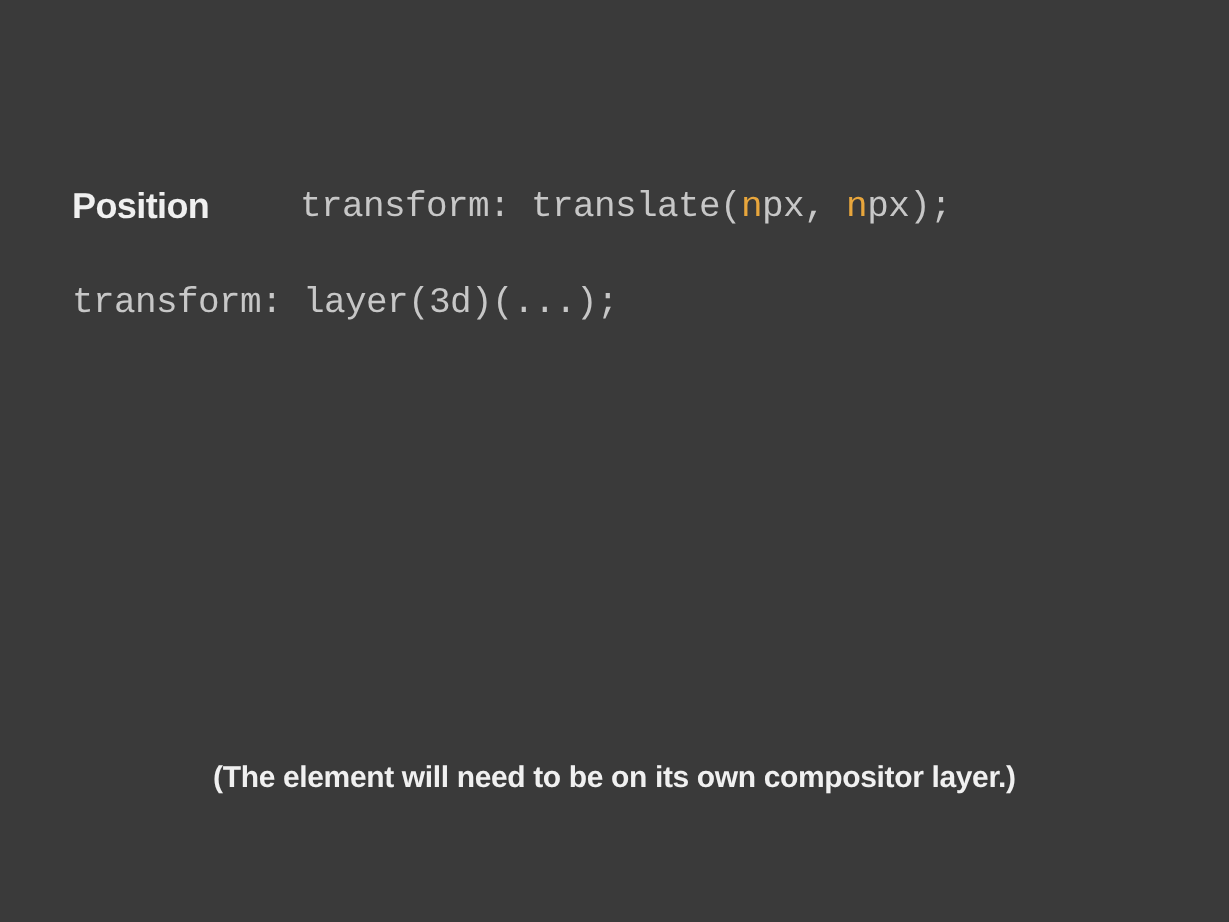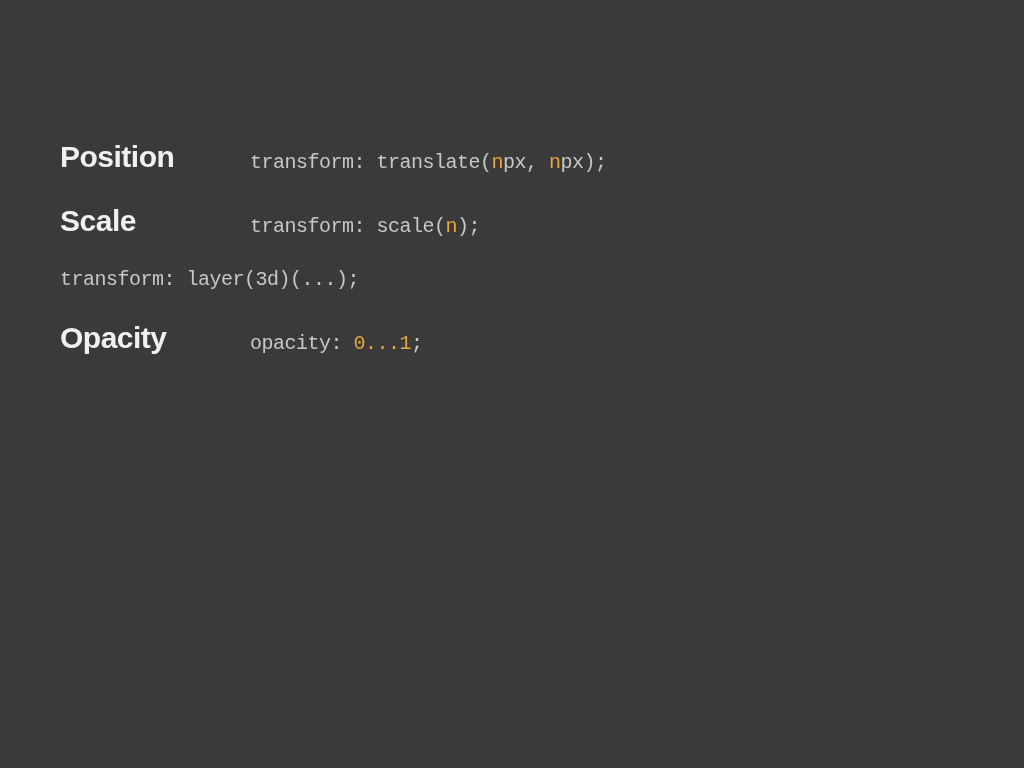--- a/index.html
+++ b/index.html
@@ -23,7 +23,8 @@
     }
     .row {
       display: flex;
-      align-items: flex-end;
+      align-items: center;
+      margin-top: 16px;
     }
     .label {
       color: #f0f0f0;

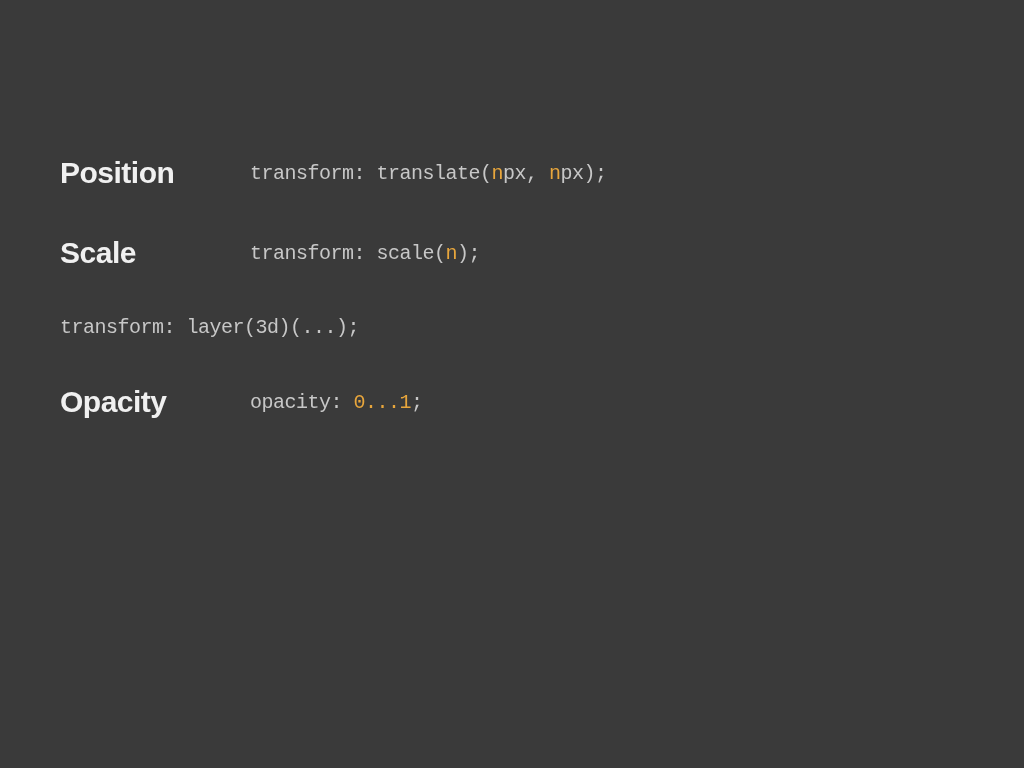--- a/index.html
+++ b/index.html
@@ -37,7 +37,7 @@
     .code {
       color: #c7c7c7;
       font-family: "Menlo", "Consolas", "Courier New", monospace;
-      font-size: 20px;
+      font-size: 30px;
       white-space: pre;
       letter-spacing: -0.5px;
     }

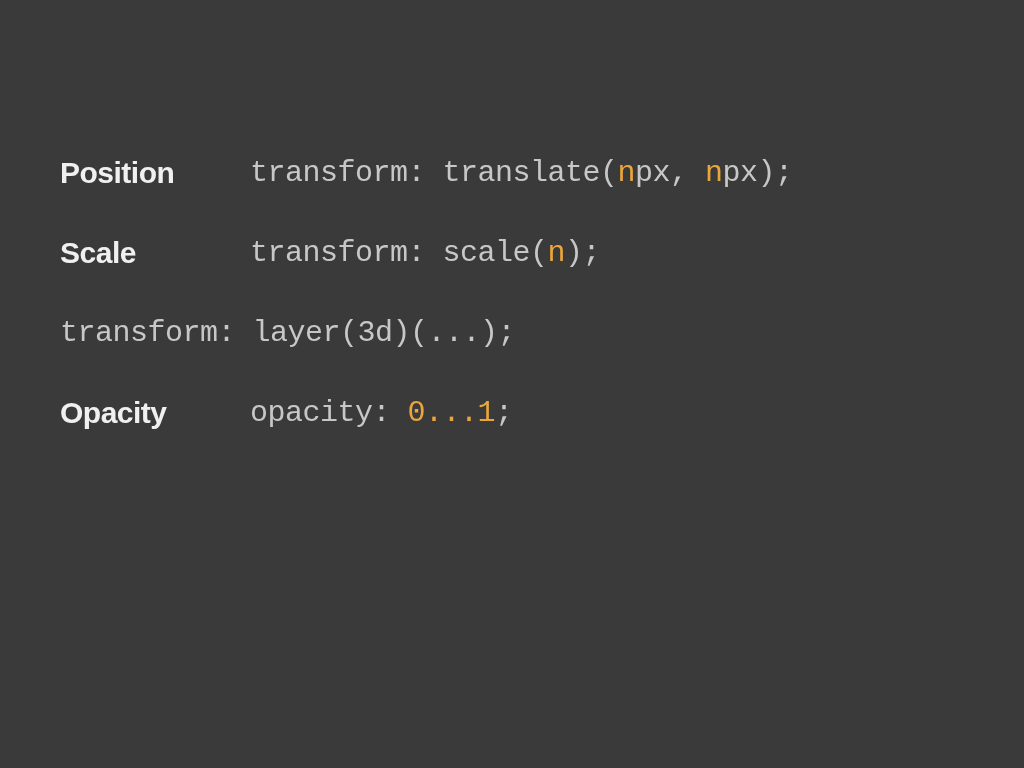--- a/index.html
+++ b/index.html
@@ -66,10 +66,6 @@
         <div class="code"><span>transform: translate(</span><span class="hl">n</span><span>px, </span><span class="hl">n</span><span>px);</span></div>
       </div>
       <div class="row">
-        <div class="label">Scale</div>
-        <div class="code"><span>transform: scale(</span><span class="hl">n</span><span>);</span></div>
-      </div>
-      <div class="row">
         <div class="code"><span>transform: layer(3d)(...);</span></div>
       </div>
       <div class="row">

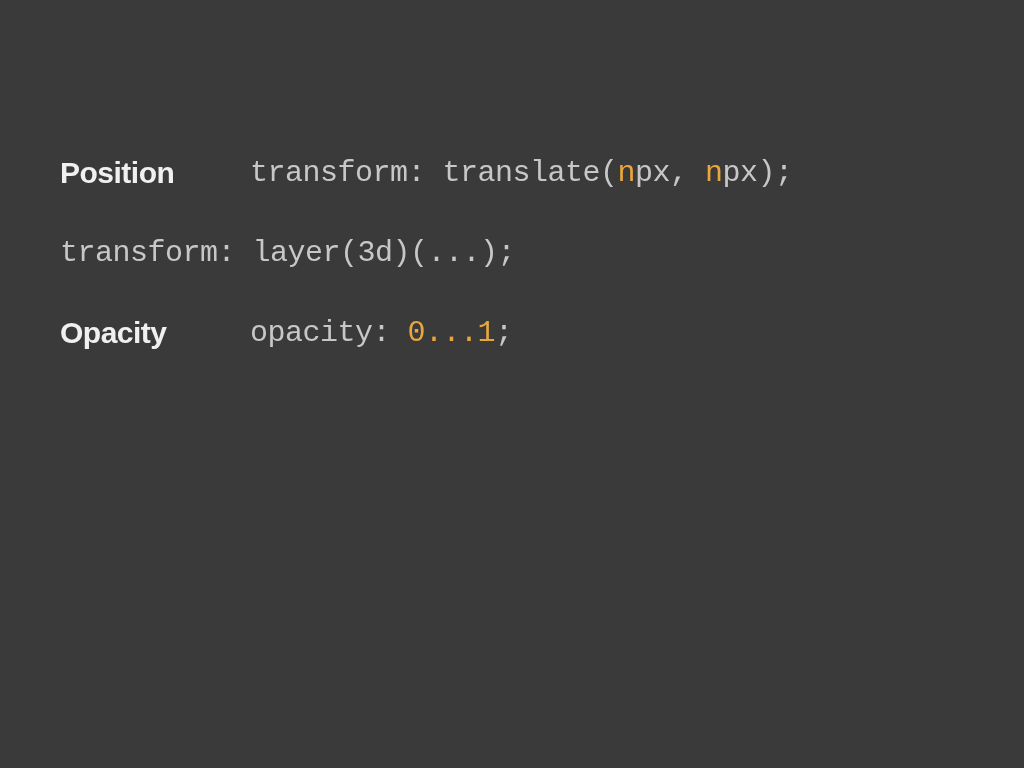--- a/index.html
+++ b/index.html
@@ -68,10 +68,6 @@
       <div class="row">
         <div class="code"><span>transform: layer(3d)(...);</span></div>
       </div>
-      <div class="row">
-        <div class="label">Opacity</div>
-        <div class="code"><span>opacity: </span><span class="hl">0...1</span><span>;</span></div>
-      </div>
     </div>
 </div>
 

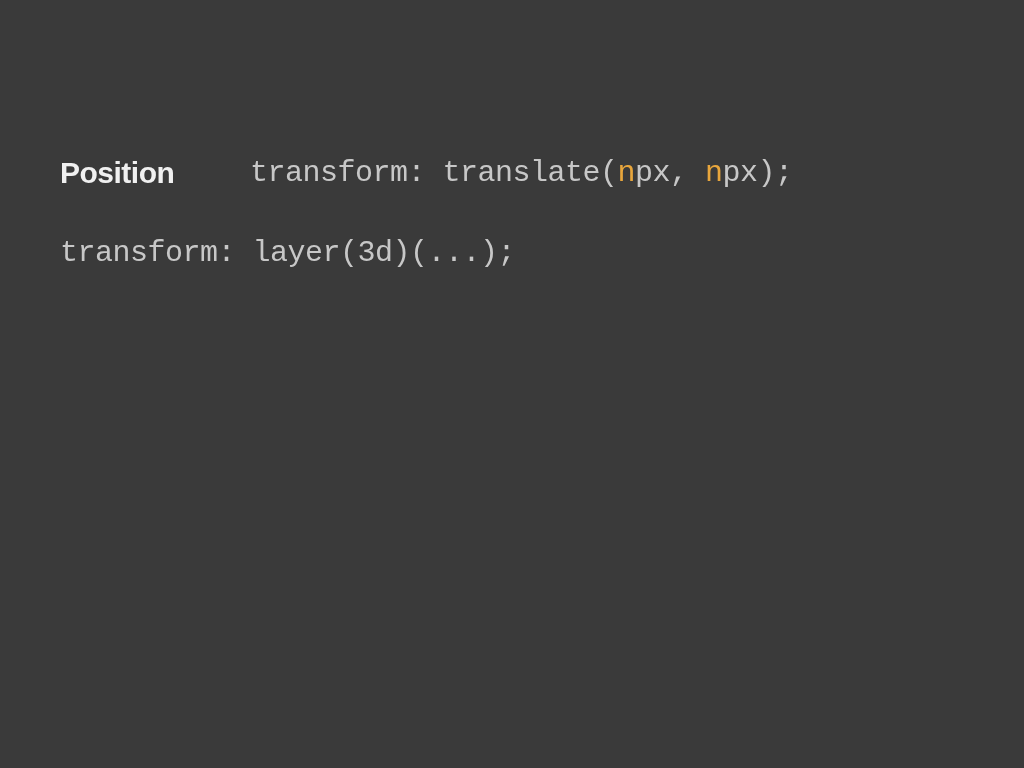--- a/index.html
+++ b/index.html
@@ -69,6 +69,7 @@
         <div class="code"><span>transform: layer(3d)(...);</span></div>
       </div>
     </div>
+  <div class="footnote">(The element will need to be on its own compositor layer.)</div>
 </div>
 
 </body></html>

